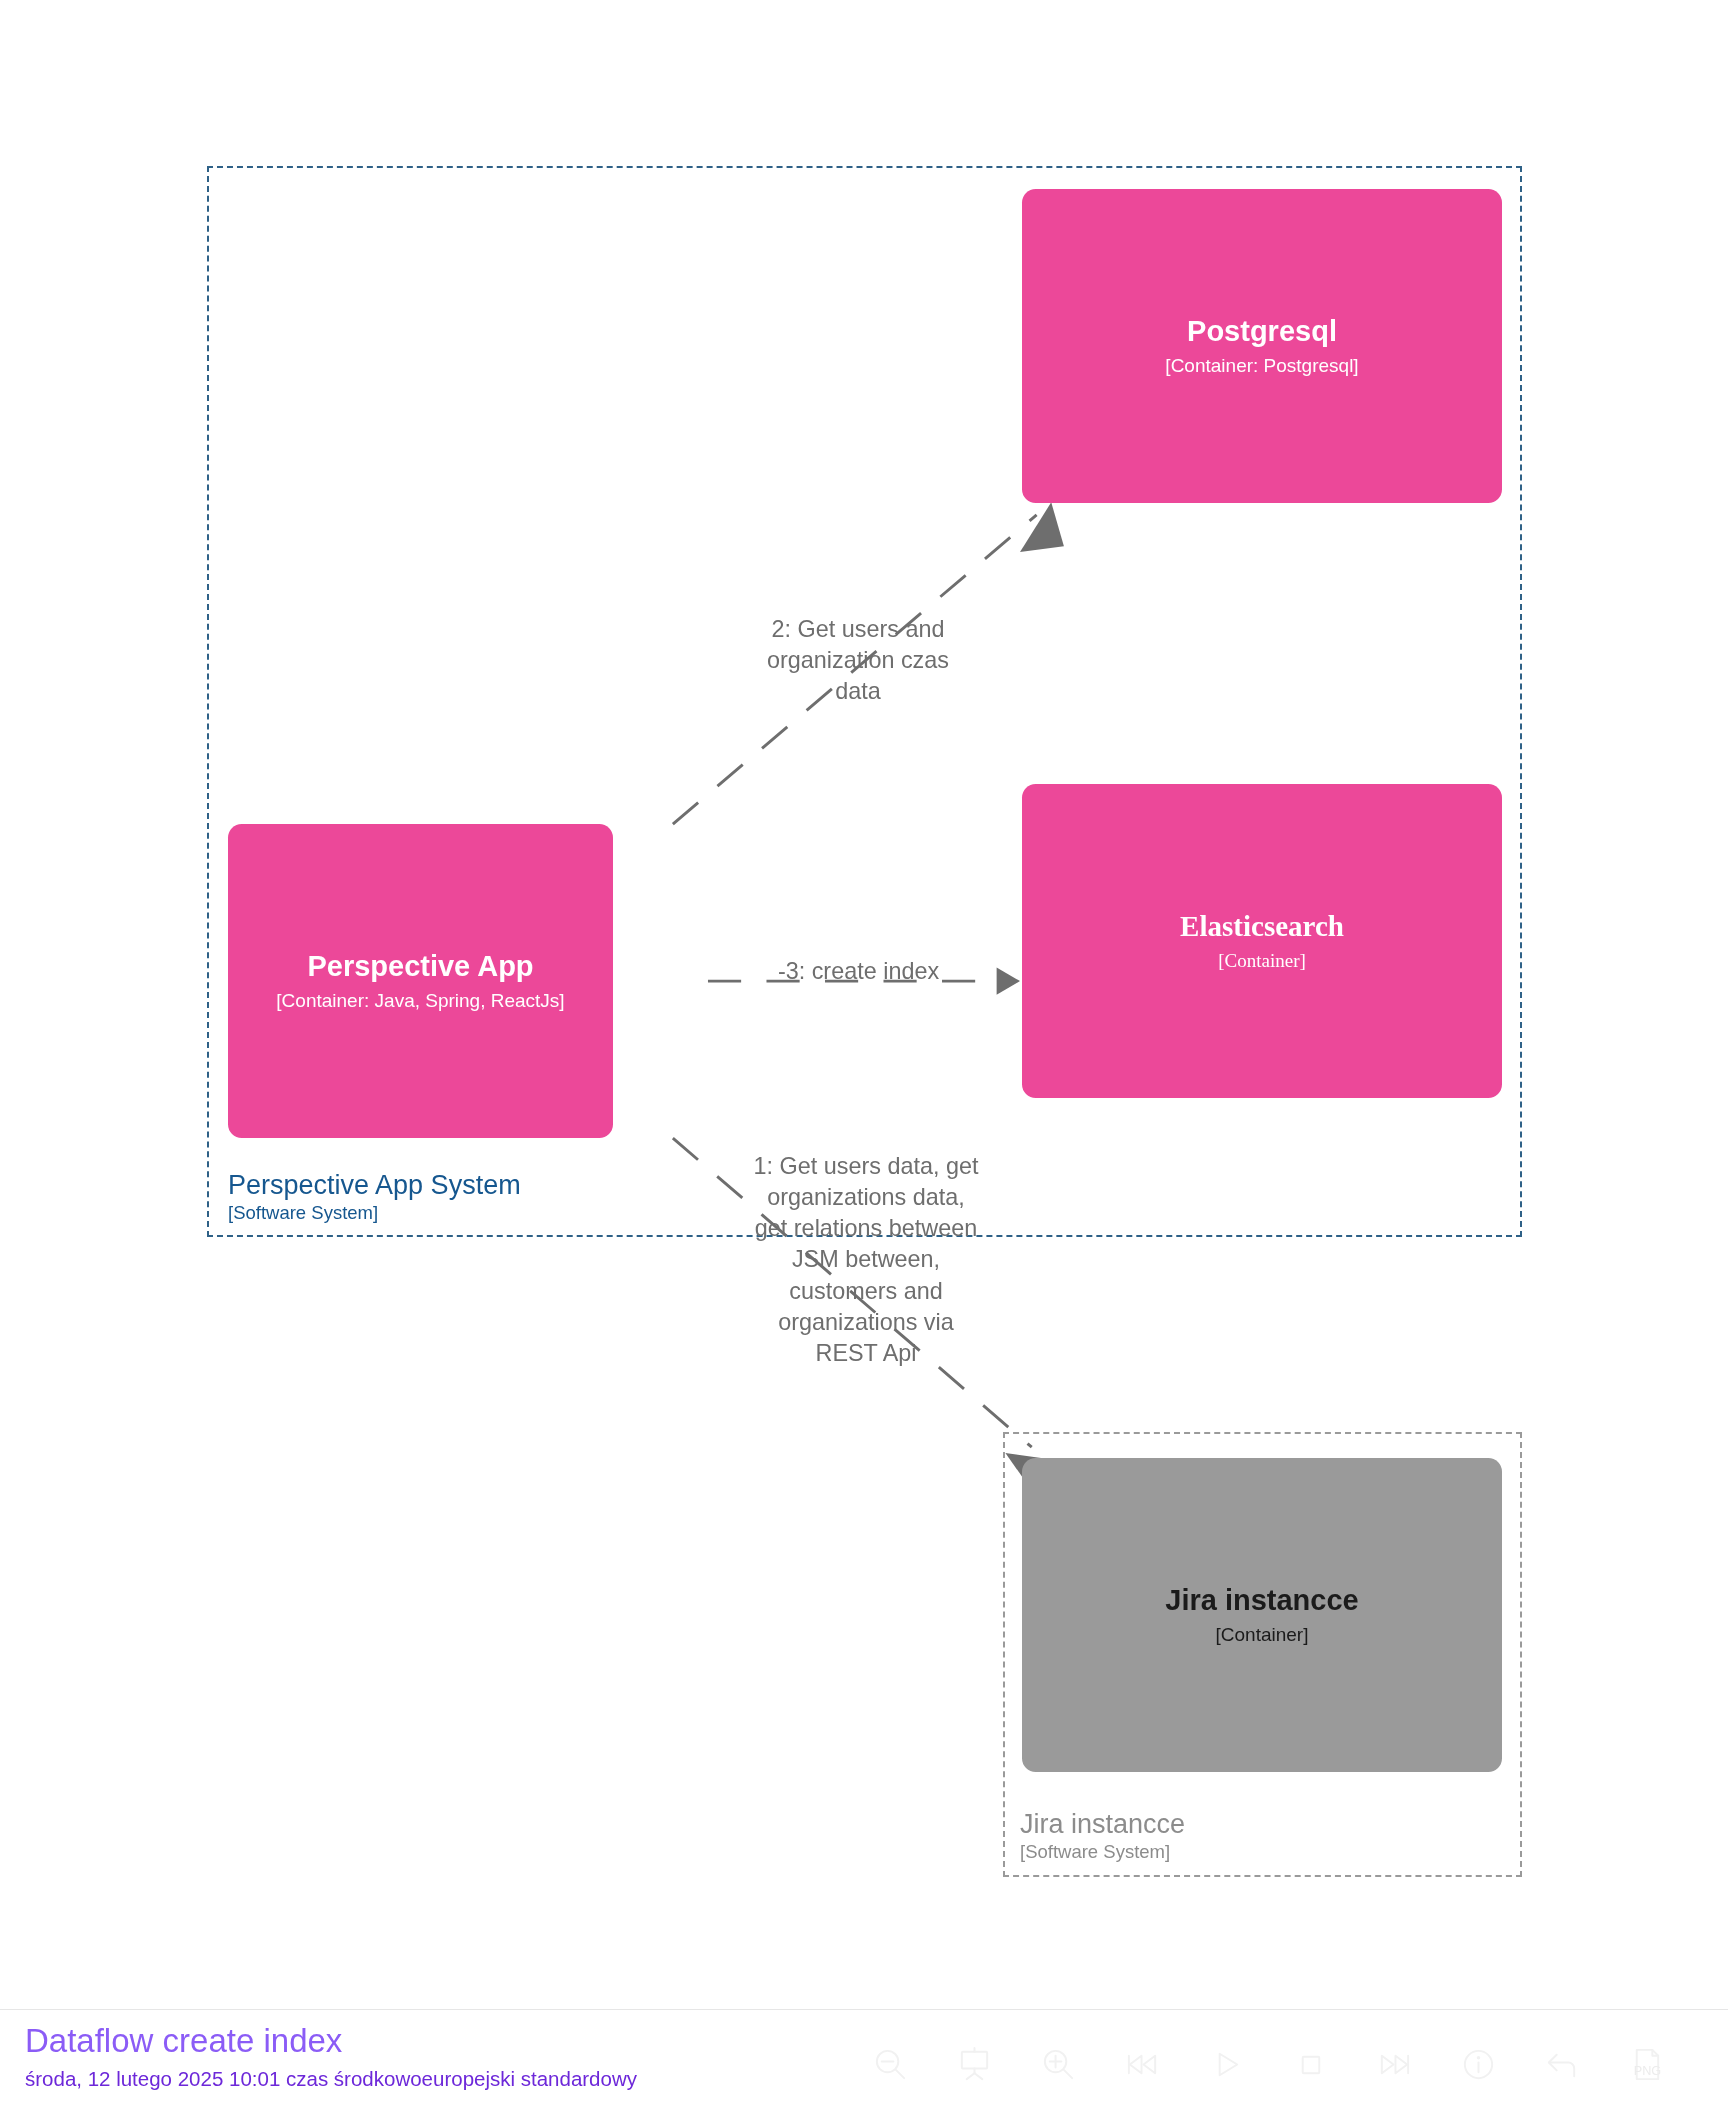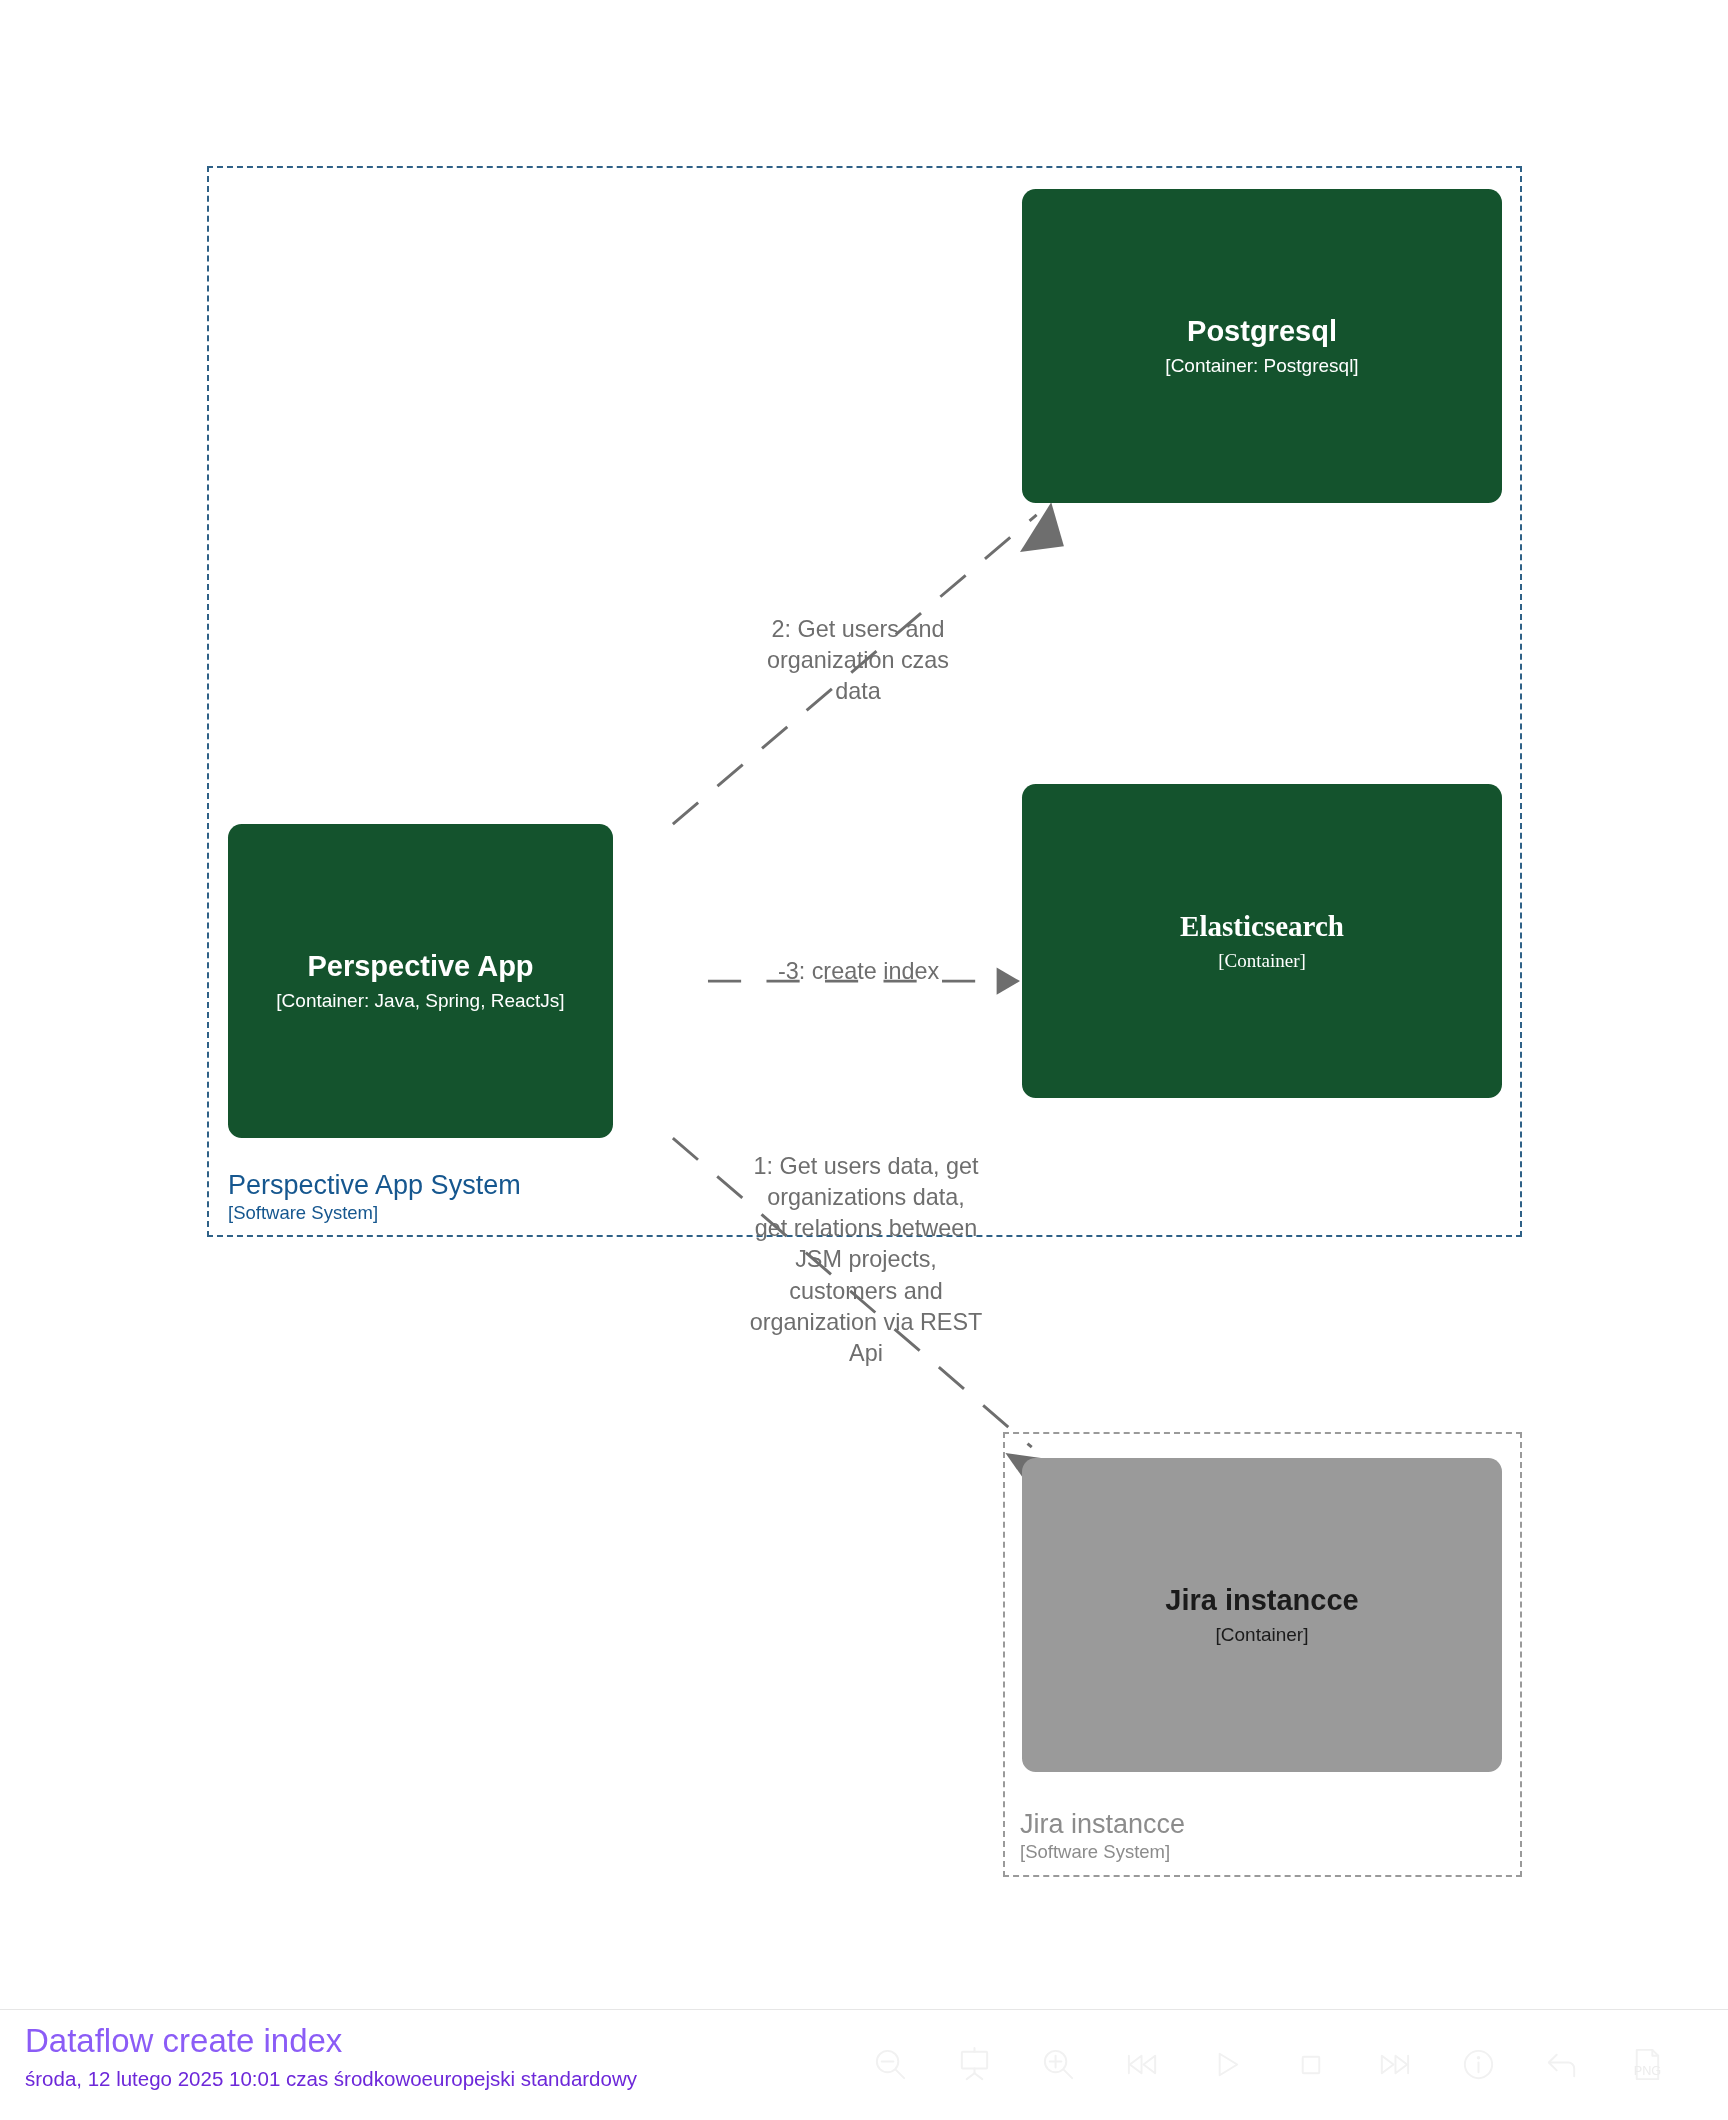--- a/index.html
+++ b/index.html
@@ -103,7 +103,7 @@
     line-height: 1.2;
   }
   .node-blue {
-    background: #14532d;
+    background: #ec4899;
     color: #ffffff;
   }
   .node-gray {

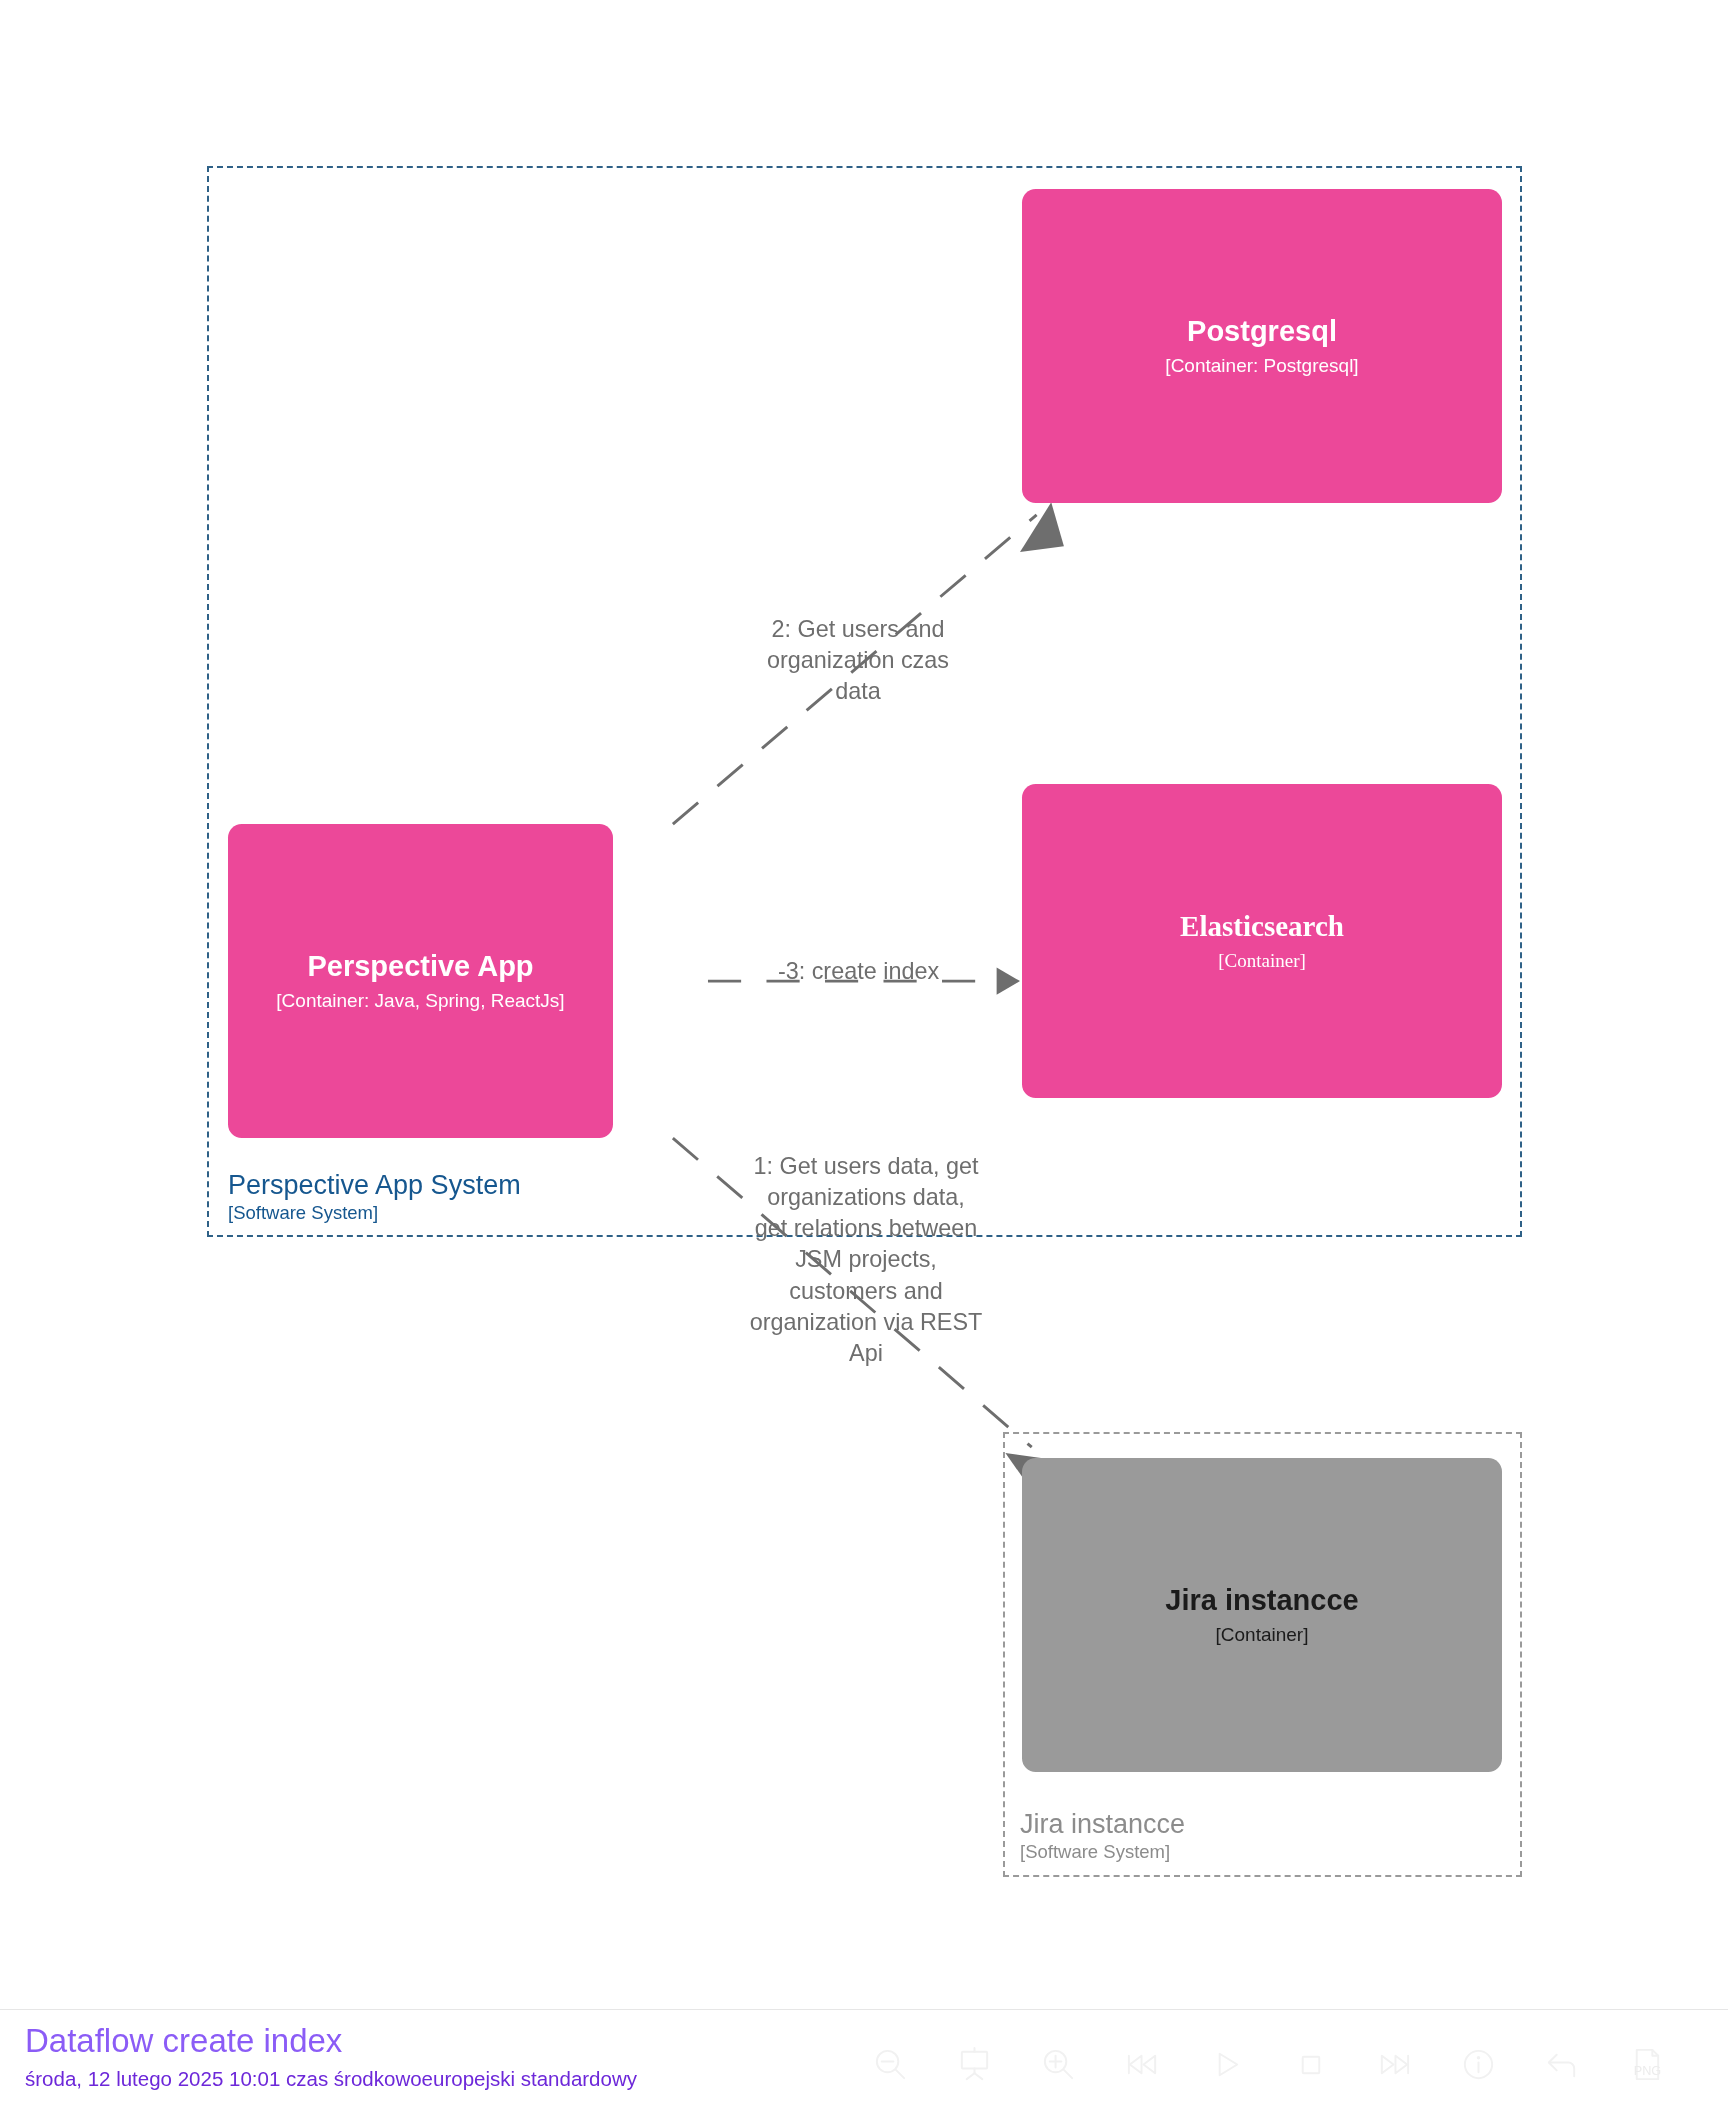--- a/index.html
+++ b/index.html
@@ -280,7 +280,7 @@
 
     <div class="edge-label edge-label-2">2: Get users and organization czas data</div>
     <div class="edge-label edge-label-3">-3: create index</div>
-    <div class="edge-label edge-label-1">1: Get users data, get organizations data, get relations between JSM projects, customers and organization via REST Api</div>
+    <div class="edge-label edge-label-1">1: Get users data, get organizations data, get relations between JSM between, customers and organizations via REST Api</div>
 
   </div>
 

